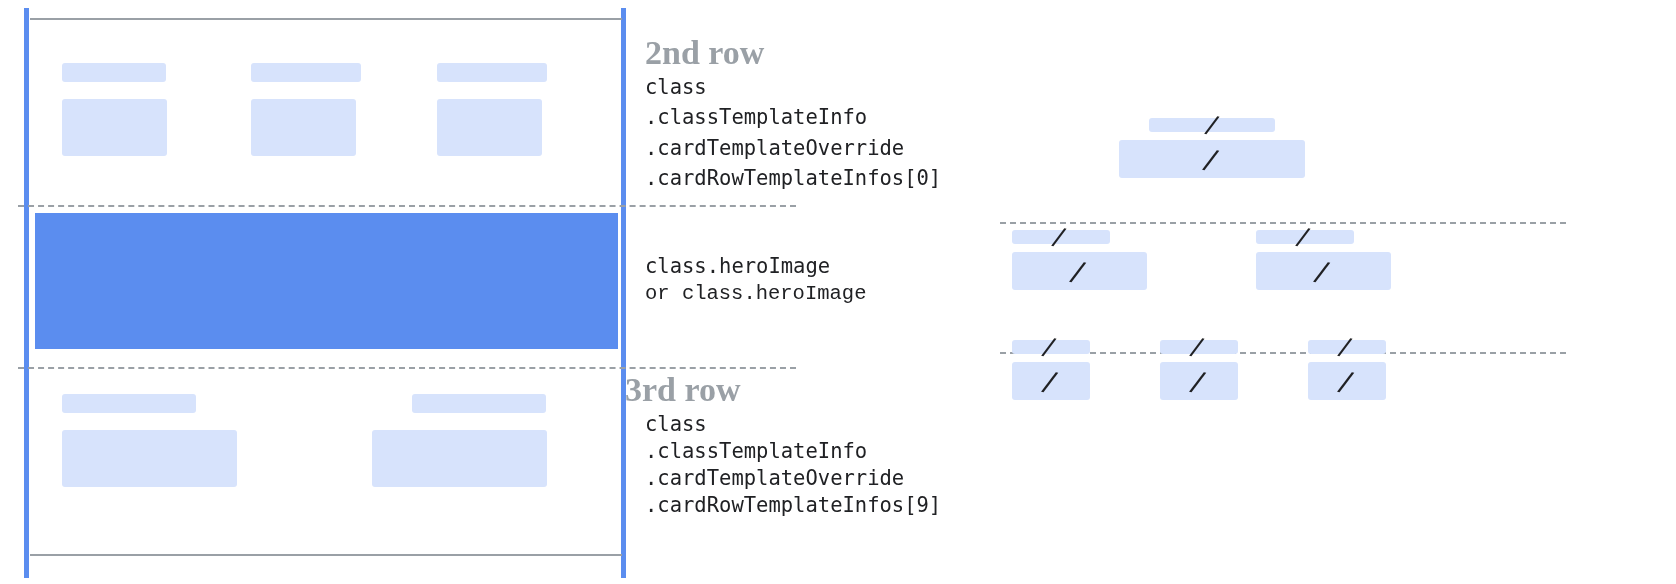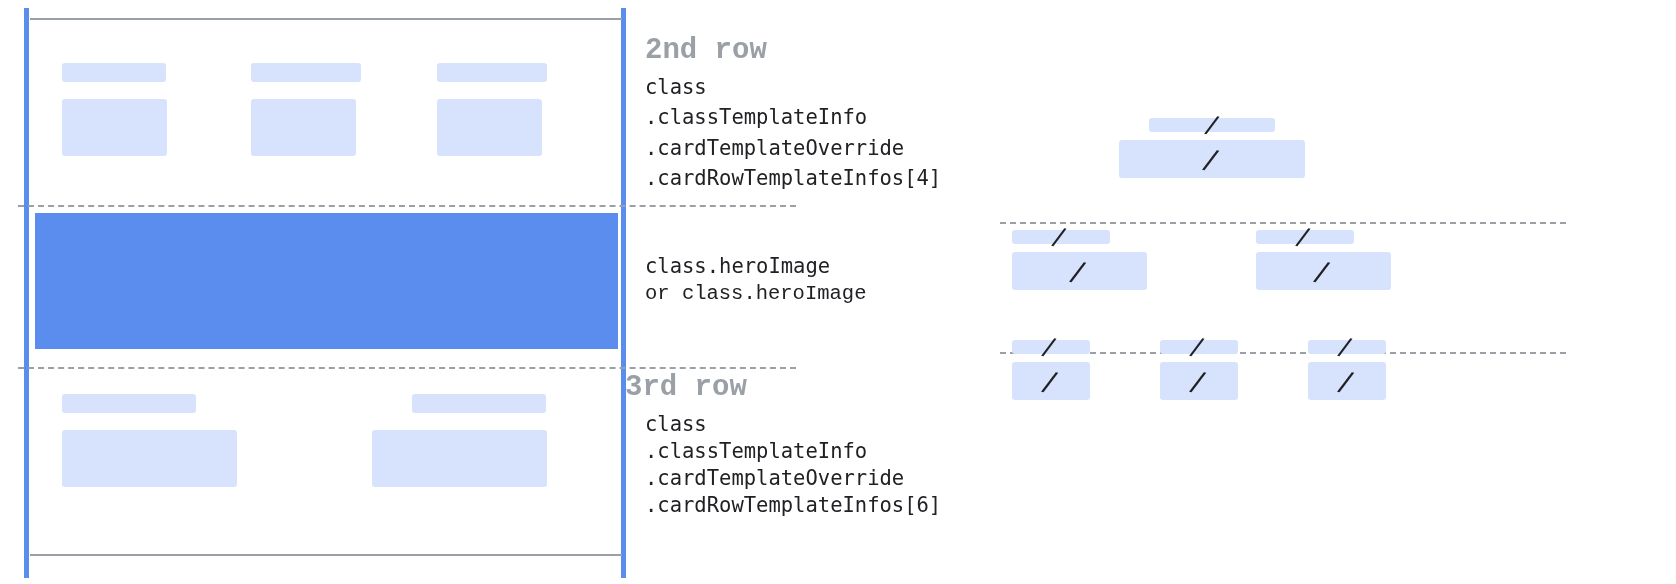--- a/index.html
+++ b/index.html
@@ -125,8 +125,8 @@
   
   .heading {
     position: absolute;
-    font-family: Liberation Mono, monospace;
-    font-size: 29px;
+    font-family: Liberation Serif, serif;
+    font-size: 34px;
     font-weight: bold;
     color: #9aa0a6;
     white-space: nowrap;

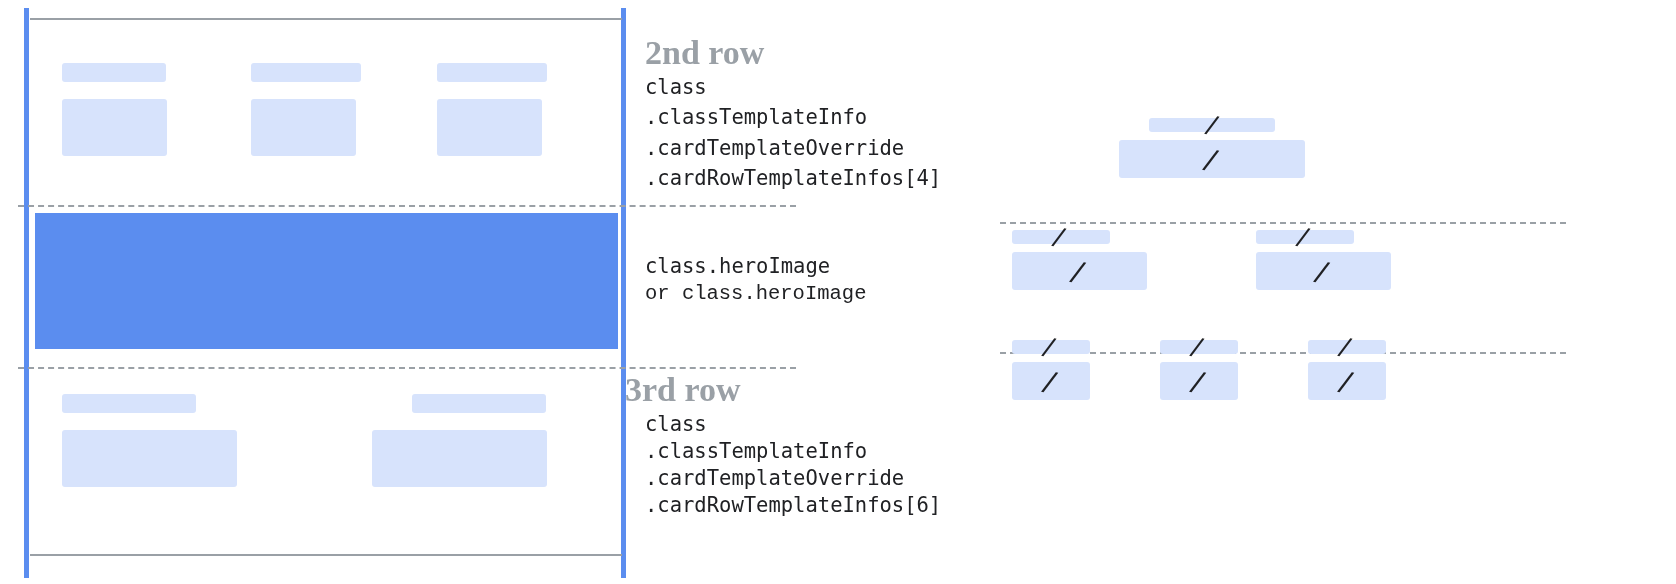--- a/index.html
+++ b/index.html
@@ -178,7 +178,7 @@
     <div class="mono" style="left:645px; top:73px;">class</div>
     <div class="mono" style="left:645px; top:103px;">.classTemplateInfo</div>
     <div class="mono" style="left:645px; top:134px;">.cardTemplateOverride</div>
-    <div class="mono" style="left:645px; top:164px;">.cardRowTemplateInfos[4]</div>
+    <div class="mono" style="left:645px; top:164px;">.cardRowTemplateInfos[0]</div>
   </div>
 
   <div>

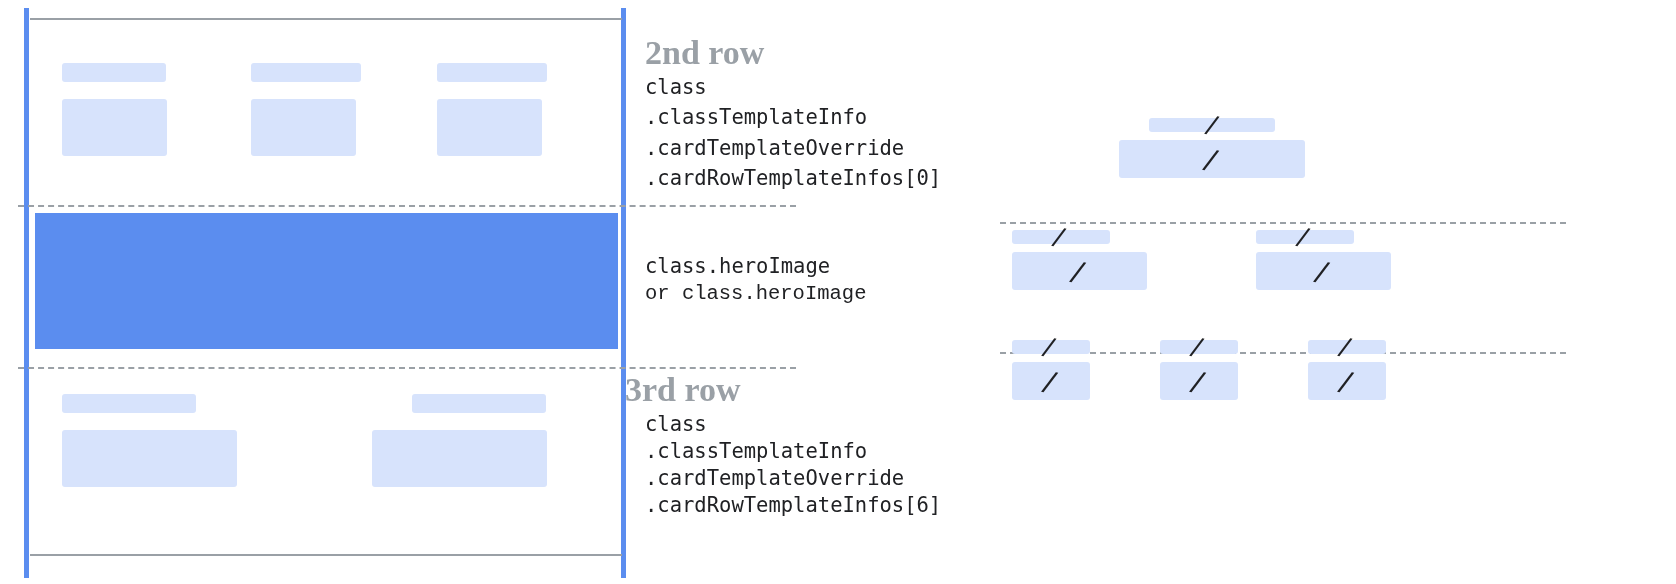--- a/index.html
+++ b/index.html
@@ -191,7 +191,7 @@
     <div class="mono" style="left:645px; top:410px;">class</div>
     <div class="mono" style="left:645px; top:437px;">.classTemplateInfo</div>
     <div class="mono" style="left:645px; top:464px;">.cardTemplateOverride</div>
-    <div class="mono" style="left:645px; top:491px;">.cardRowTemplateInfos[6]</div>
+    <div class="mono" style="left:645px; top:491px;">.cardRowTemplateInfos[9]</div>
   </div>
 
   <div class="right-panel">

